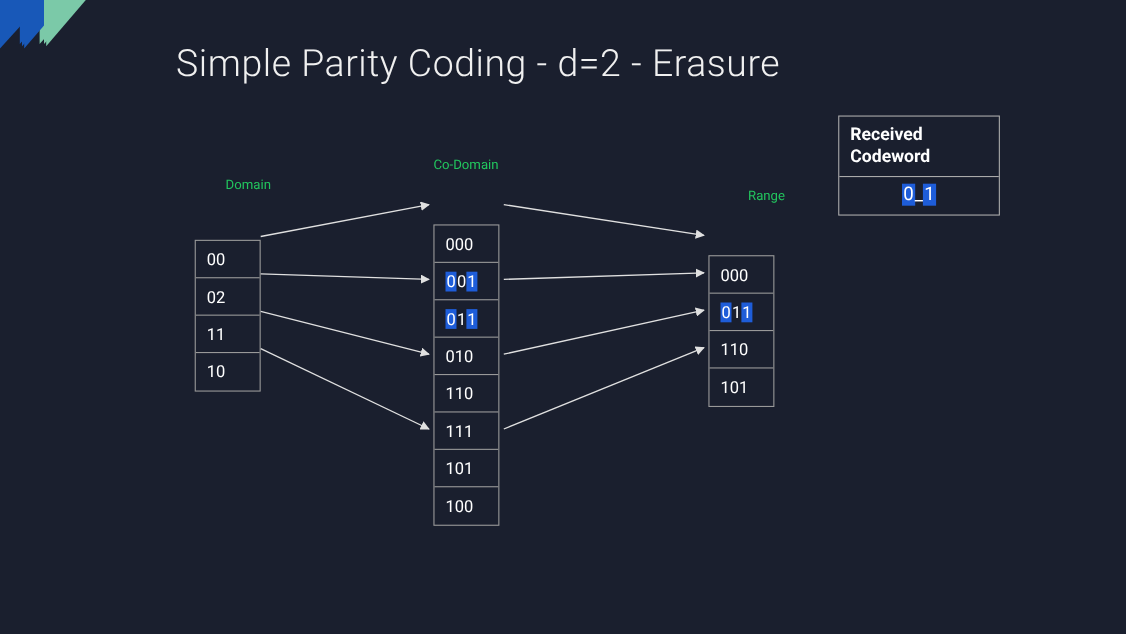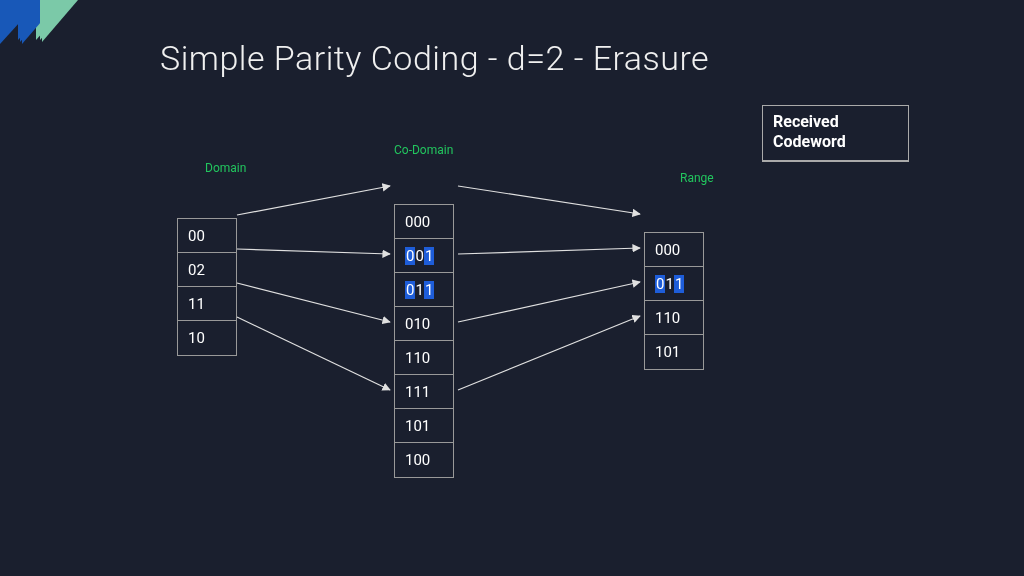--- a/index.html
+++ b/index.html
@@ -165,6 +165,7 @@
 
 <div class="received">
   <div class="received-hdr">Received Codeword</div>
+  <div class="received-val" id="received-val"><span class="hl">0</span>_<span class="hl">1</span></div>
 </div>
 
 <svg class="arrows">

